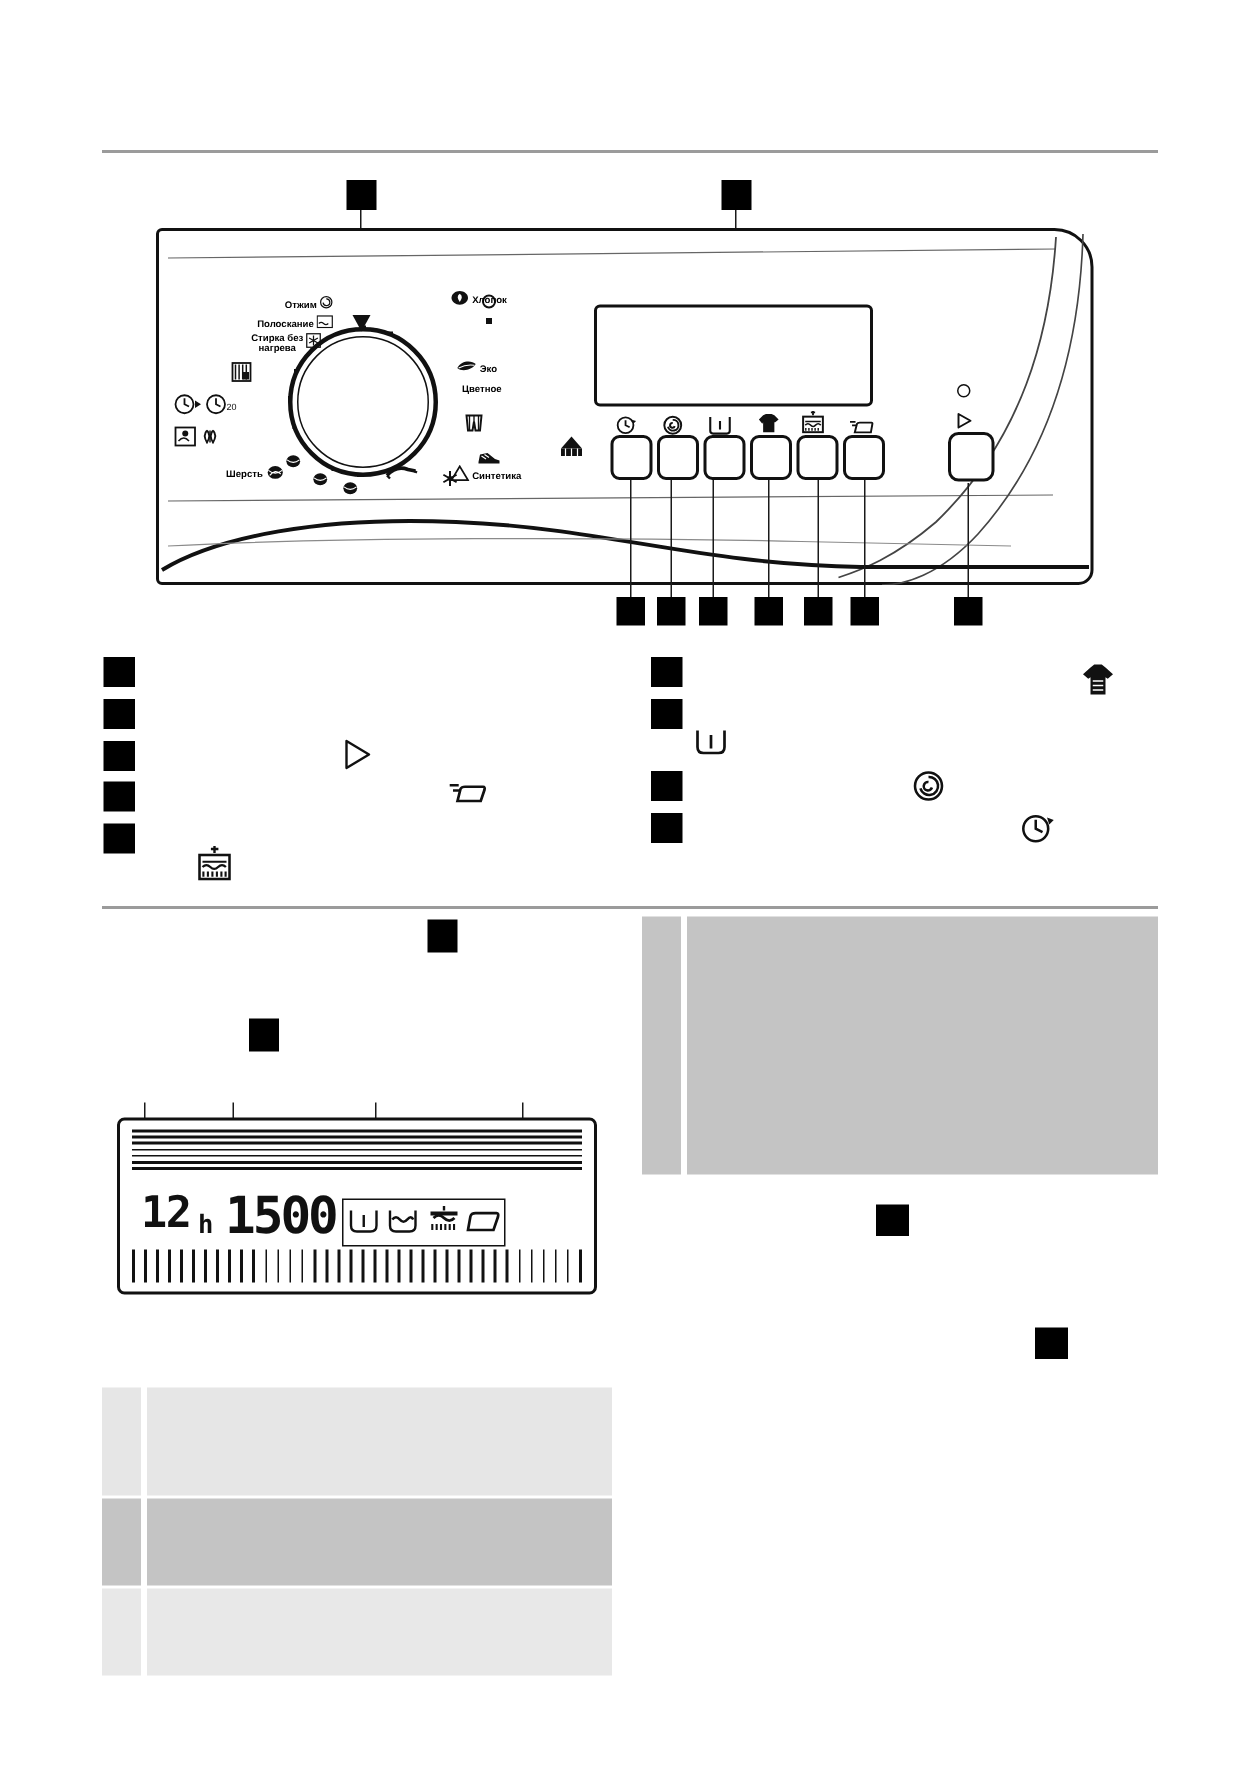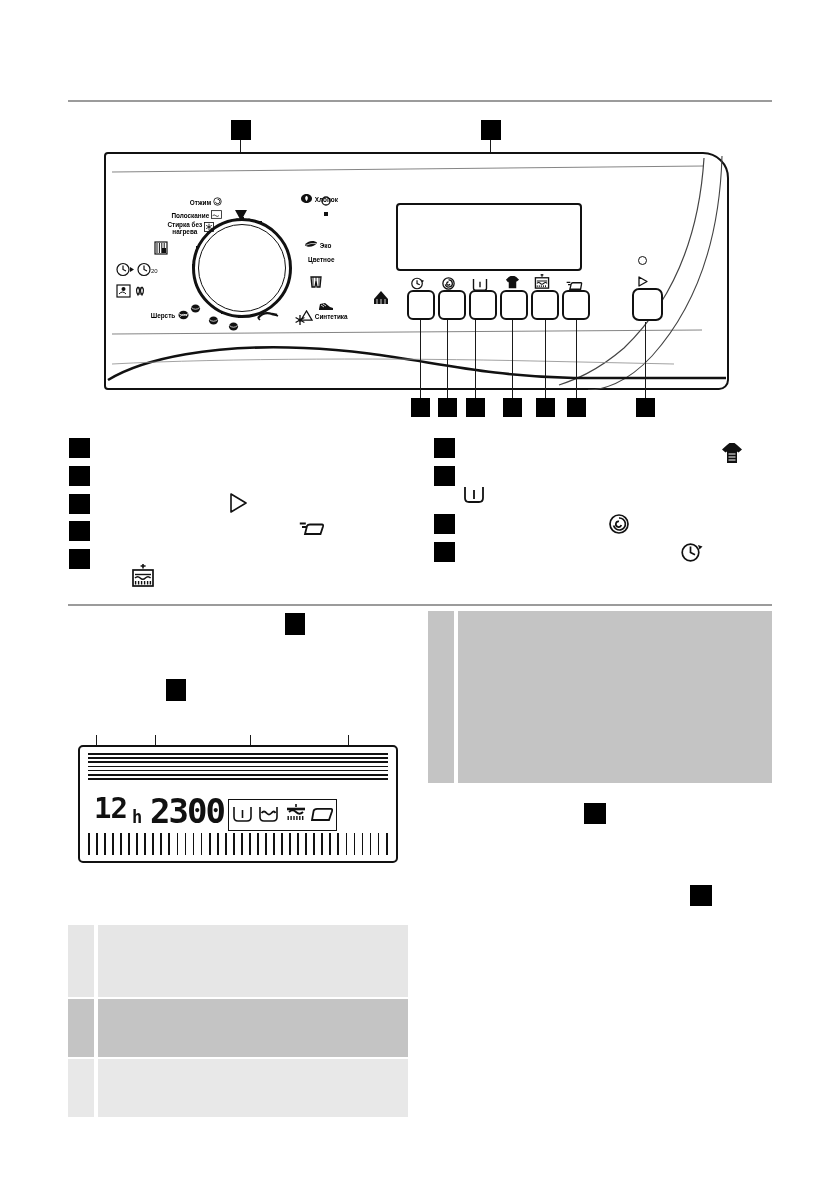--- a/index.html
+++ b/index.html
@@ -424,7 +424,7 @@
   <div class="seg" style="left:14px;top:44px;font-size:29px;letter-spacing:-1px">12</div>
   <div class="seg" style="left:52px;top:60px;font-size:17px">h</div>
 
-  <div class="seg" style="left:70px;top:44px;font-size:34px;letter-spacing:-2px">2300</div>
+  <div class="seg" style="left:70px;top:44px;font-size:34px;letter-spacing:-2px">1500</div>
 
   <div class="careframe" style="left:148px;top:52px;width:109px;height:32px"></div>
   <div class="abs" style="left:152px;top:58px">

